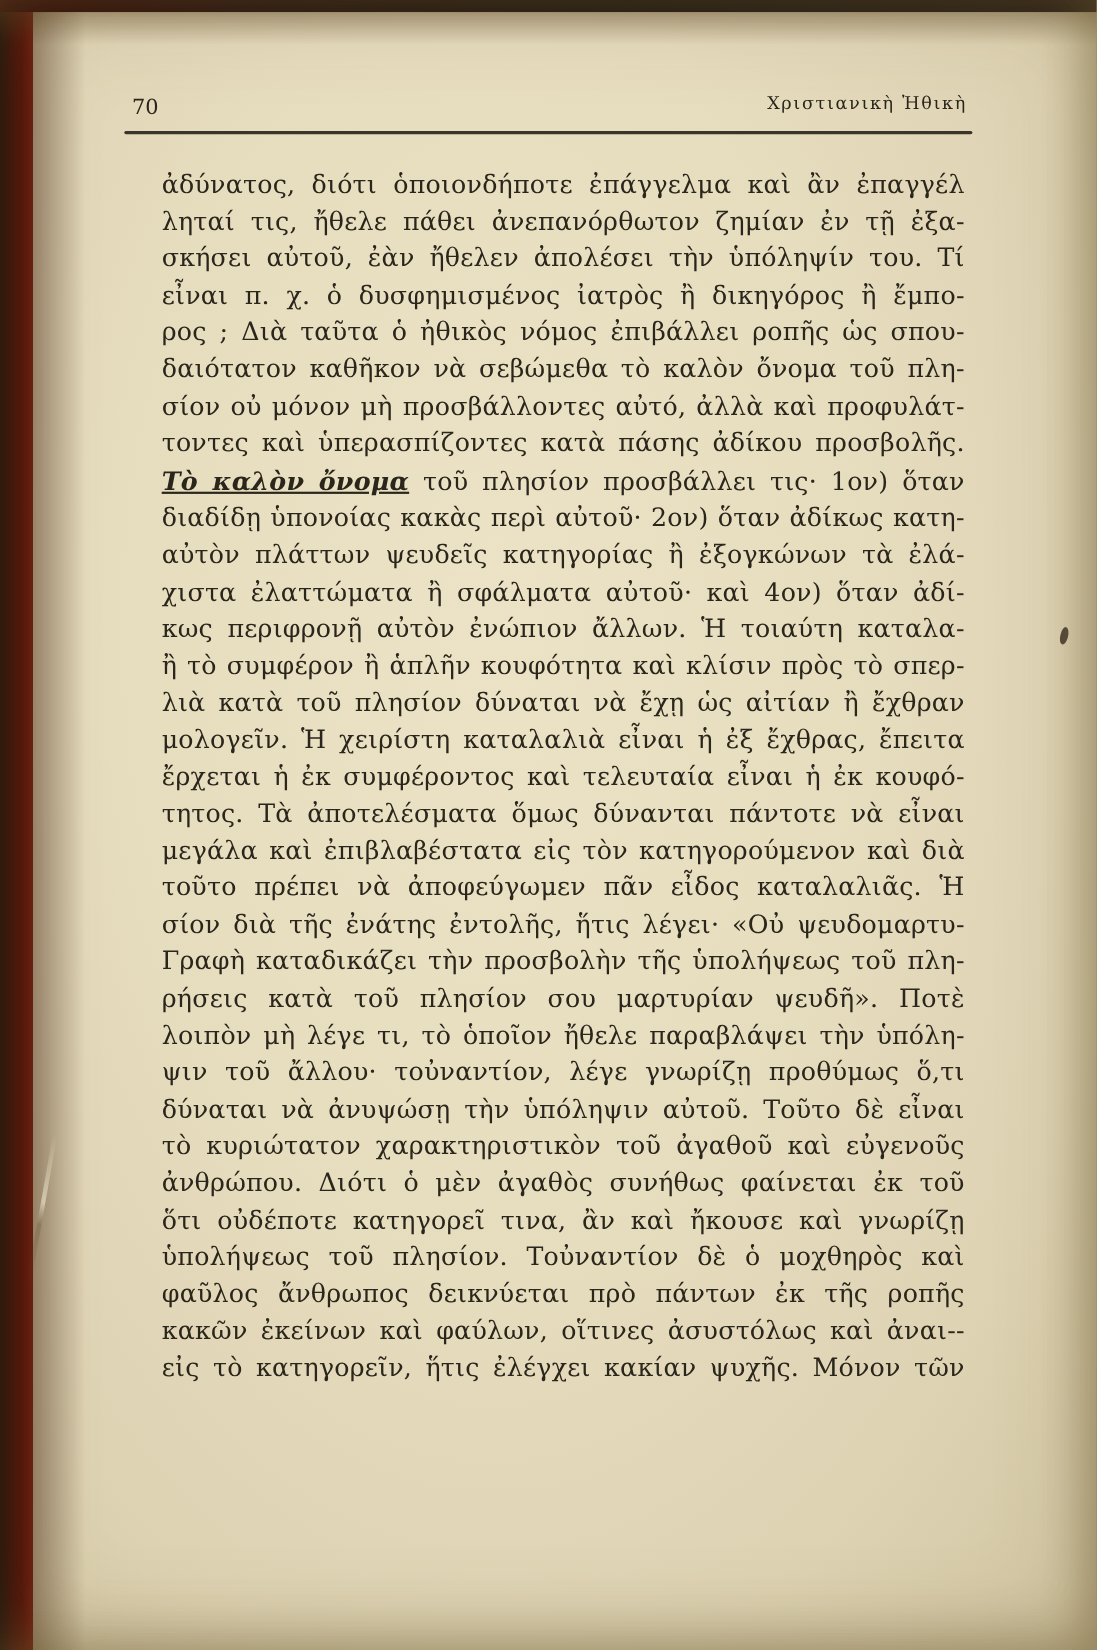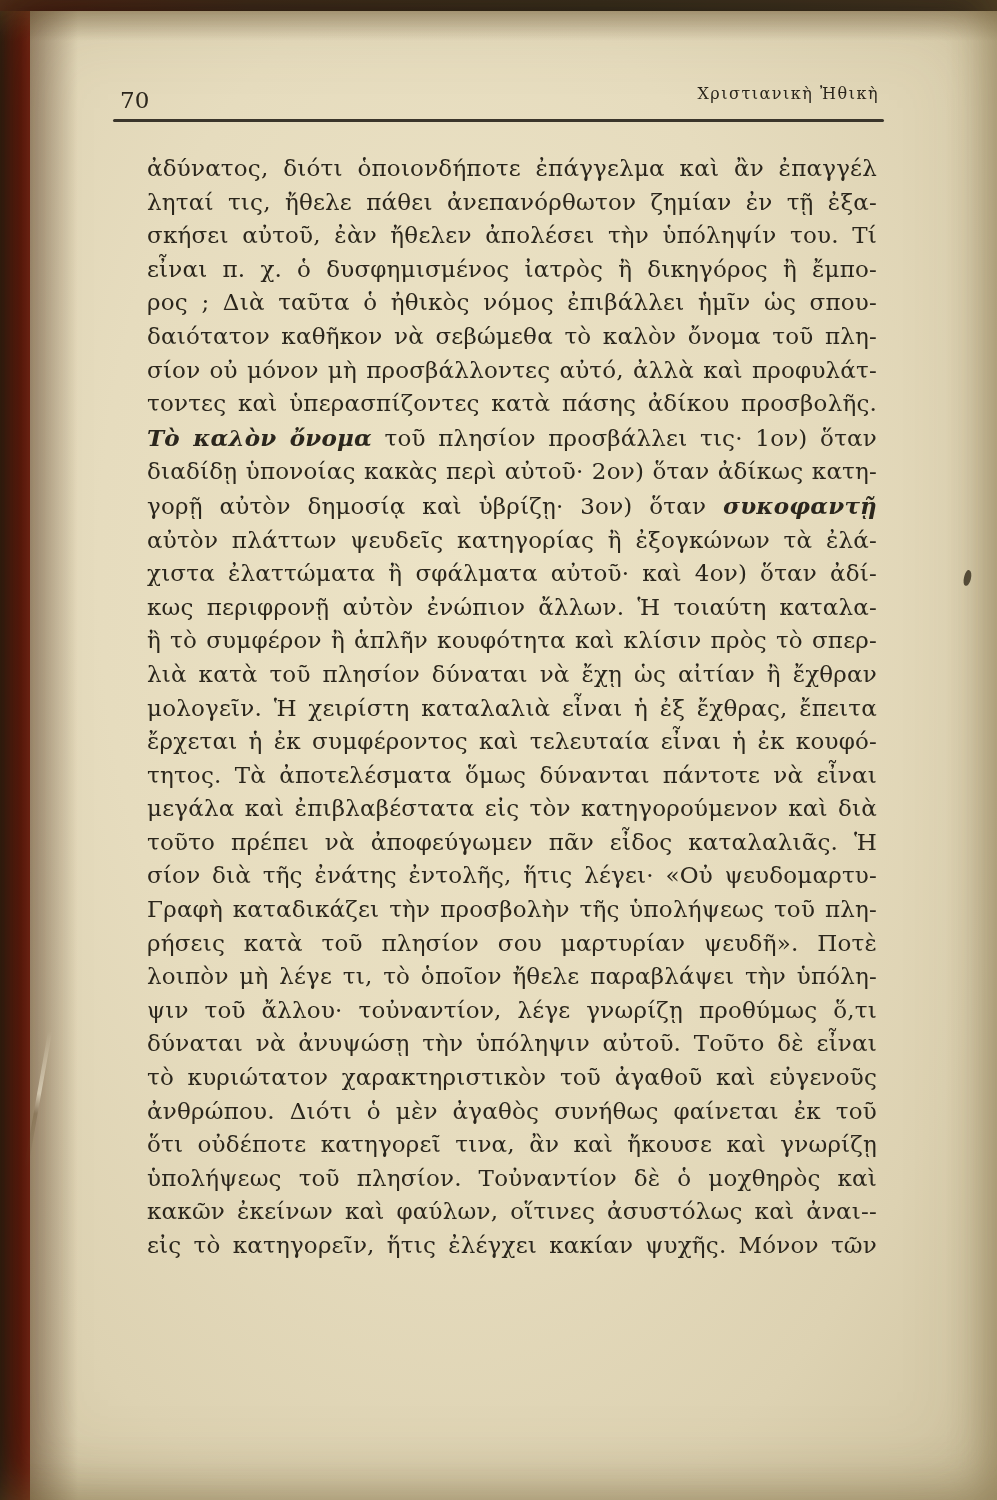--- a/index.html
+++ b/index.html
@@ -44,7 +44,7 @@
   .header { position: absolute; top: 84px; left: 115px; right: 118px; height: 32px; }
   .page-num {
     position: absolute; left: 5px; top: 3px;
-    font-size: 23px; color: #2b261c;
+    font-size: 19px; color: #2b261c;
   }
   .running-title {
     position: absolute; left: 0; right: 0; top: 0; text-align: right;

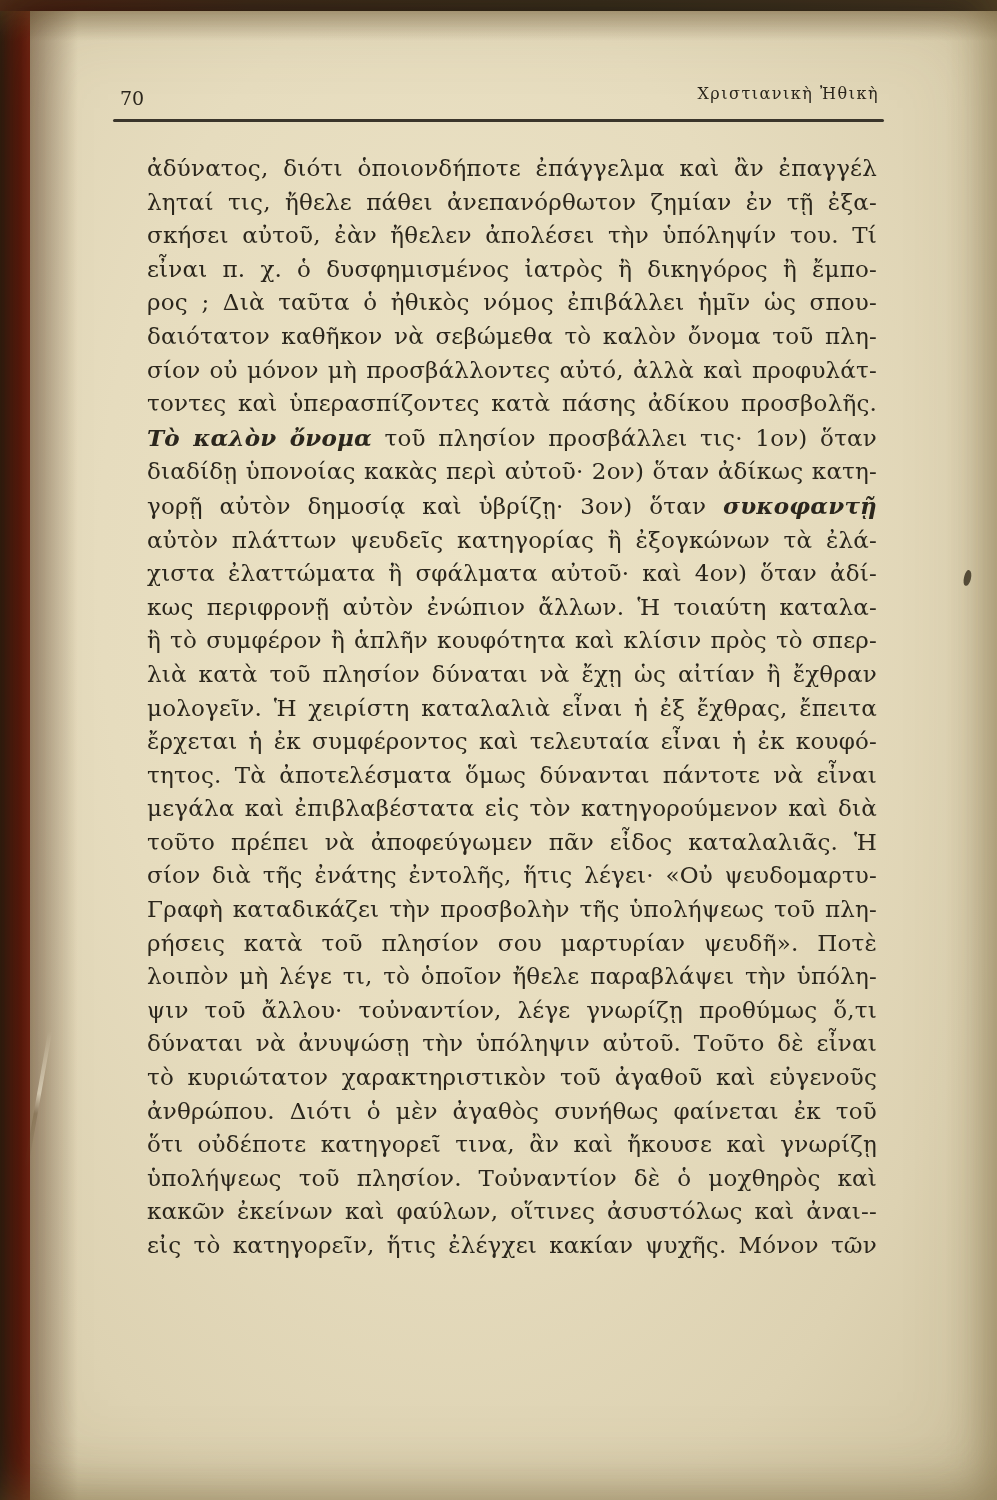--- a/index.html
+++ b/index.html
@@ -98,7 +98,7 @@
       <div class="line"><span>ληταί τις, ἤθελε πάθει ἀνεπανόρθωτον ζημίαν ἐν τῇ ἐξα-</span></div>
       <div class="line"><span>σκήσει αὐτοῦ, ἐὰν ἤθελεν ἀπολέσει τὴν ὑπόληψίν του. Τί</span></div>
       <div class="line"><span>εἶναι π. χ. ὁ δυσφημισμένος ἰατρὸς ἢ δικηγόρος ἢ ἔμπο-</span></div>
-      <div class="line"><span>ρος ; Διὰ ταῦτα ὁ ἠθικὸς νόμος ἐπιβάλλει ἡμῖν ὡς σπου-</span></div>
+      <div class="line"><span>ρος ; Διὰ ταῦτα ὁ ἠθικὸς νόμος ἐπιβάλλει ροπῆς ὡς σπου-</span></div>
       <div class="line"><span>δαιότατον καθῆκον νὰ σεβώμεθα τὸ καλὸν ὄνομα τοῦ πλη-</span></div>
       <div class="line"><span>σίον οὐ μόνον μὴ προσβάλλοντες αὐτό, ἀλλὰ καὶ προφυλάτ-</span></div>
       <div class="line"><span>τοντες καὶ ὑπερασπίζοντες κατὰ πάσης ἀδίκου προσβολῆς.</span></div>

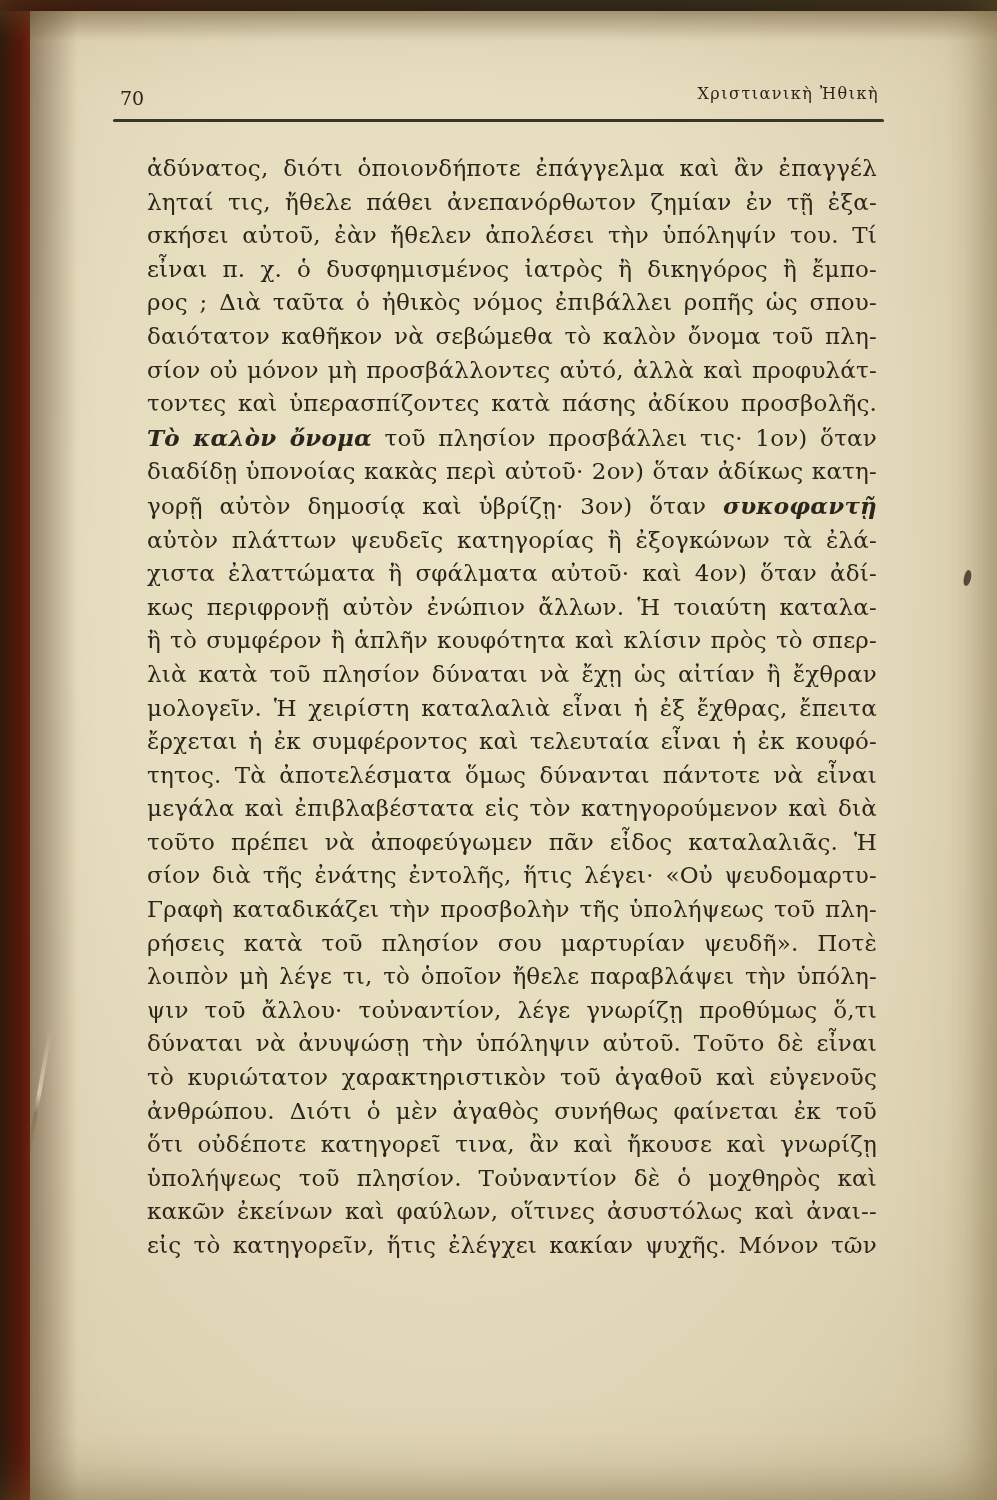--- a/index.html
+++ b/index.html
@@ -65,7 +65,7 @@
     text-align: justify; text-align-last: justify;
     letter-spacing: 0.2px;
   }
-  .emph { font-weight: bold; font-style: italic; }
+  .emph { font-weight: bold; font-style: italic; text-decoration: underline; }
   .ink-mark {
     position: absolute; right: 26px; top: 570px; width: 7px; height: 16px;
     background: #3b3326; border-radius: 45% 55% 50% 50%;

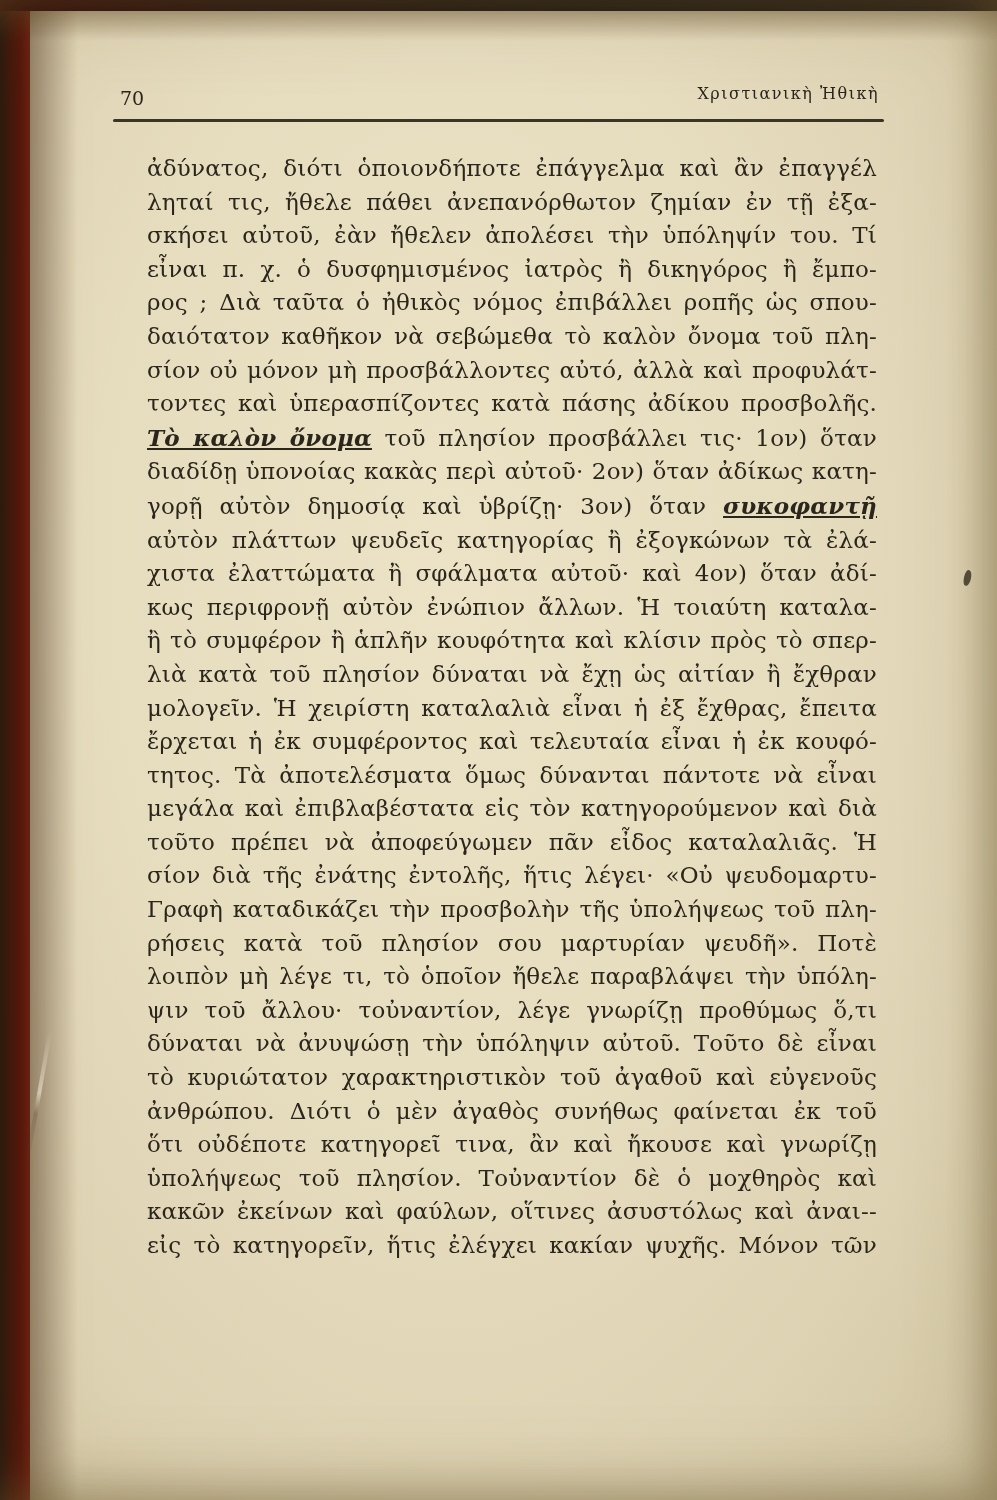--- a/index.html
+++ b/index.html
@@ -104,7 +104,6 @@
       <div class="line"><span>τοντες καὶ ὑπερασπίζοντες κατὰ πάσης ἀδίκου προσβολῆς.</span></div>
       <div class="line"><span class="emph">Τὸ καλὸν ὄνομα</span><span> τοῦ πλησίον προσβάλλει τις· 1ον) ὅταν</span></div>
       <div class="line"><span>διαδίδῃ ὑπονοίας κακὰς περὶ αὐτοῦ· 2ον) ὅταν ἀδίκως κατη-</span></div>
-      <div class="line"><span>γορῇ αὐτὸν δημοσίᾳ καὶ ὑβρίζῃ· 3ον) ὅταν </span><span class="emph">συκοφαντῇ</span></div>
       <div class="line"><span>αὐτὸν πλάττων ψευδεῖς κατηγορίας ἢ ἐξογκώνων τὰ ἐλά-</span></div>
       <div class="line"><span>χιστα ἐλαττώματα ἢ σφάλματα αὐτοῦ· καὶ 4ον) ὅταν ἀδί-</span></div>
       <div class="line"><span>κως περιφρονῇ αὐτὸν ἐνώπιον ἄλλων. Ἡ τοιαύτη καταλα-</span></div>

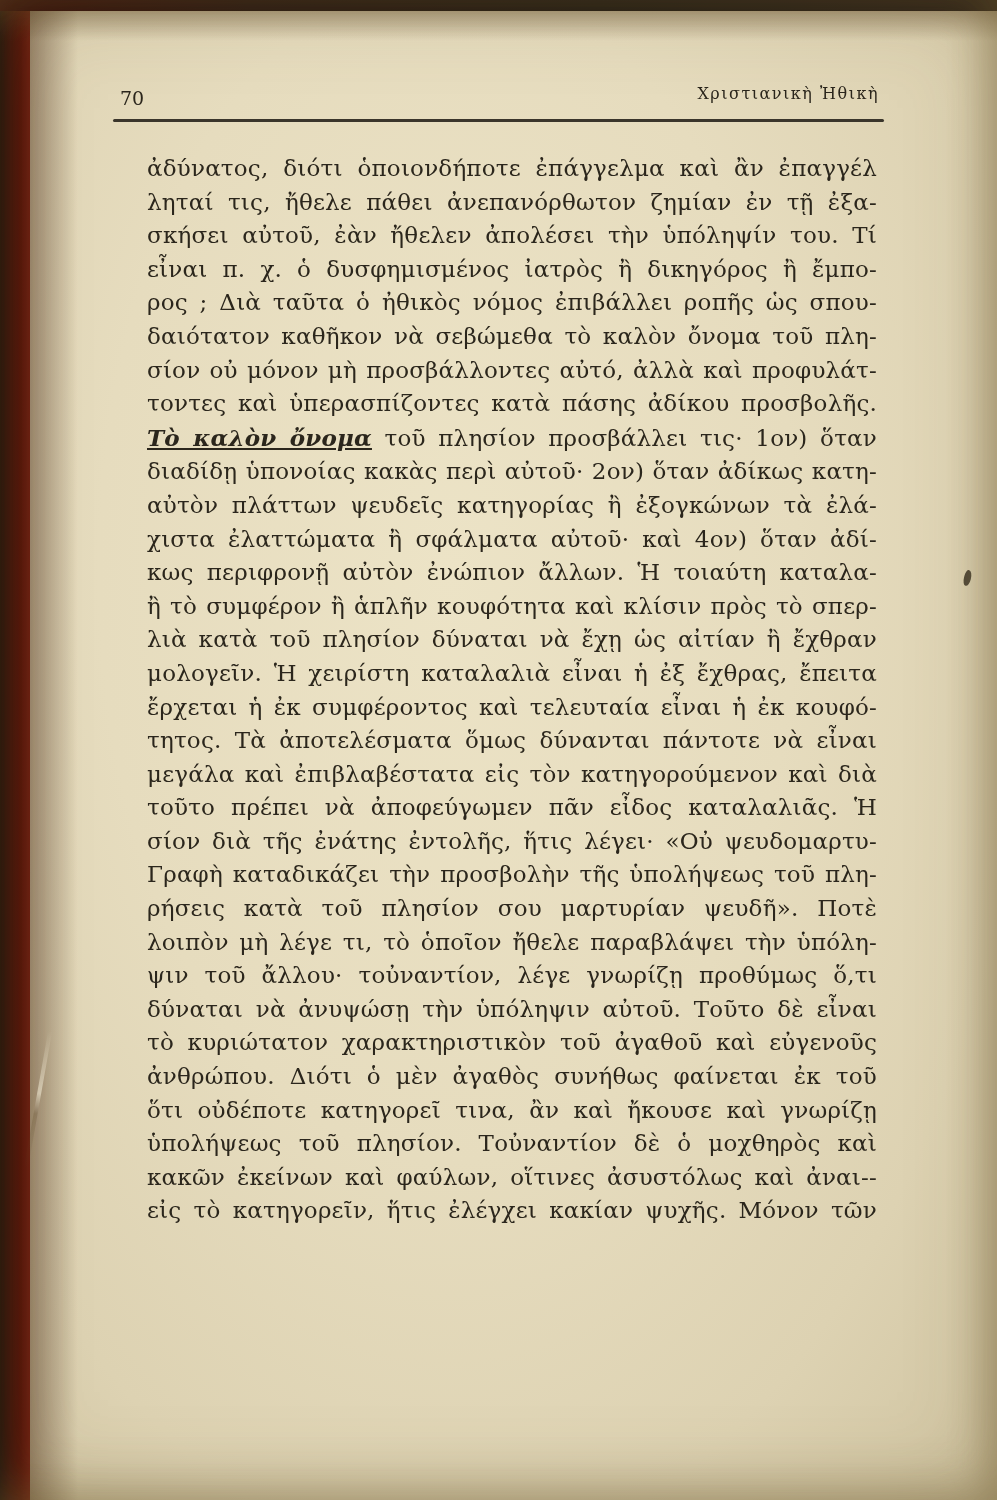--- a/index.html
+++ b/index.html
@@ -124,6 +124,7 @@
       <div class="line"><span>ἀνθρώπου. Διότι ὁ μὲν ἀγαθὸς συνήθως φαίνεται ἐκ τοῦ</span></div>
       <div class="line"><span>ὅτι οὐδέποτε κατηγορεῖ τινα, ἂν καὶ ἤκουσε καὶ γνωρίζῃ</span></div>
       <div class="line"><span>ὑπολήψεως τοῦ πλησίον. Τοὐναντίον δὲ ὁ μοχθηρὸς καὶ</span></div>
+      <div class="line"><span>φαῦλος ἄνθρωπος δεικνύεται πρὸ πάντων ἐκ τῆς ροπῆς</span></div>
       <div class="line"><span>κακῶν ἐκείνων καὶ φαύλων, οἵτινες ἀσυστόλως καὶ ἀναι--</span></div>
       <div class="line"><span>εἰς τὸ κατηγορεῖν, ἥτις ἐλέγχει κακίαν ψυχῆς. Μόνον τῶν</span></div>
     </div>

